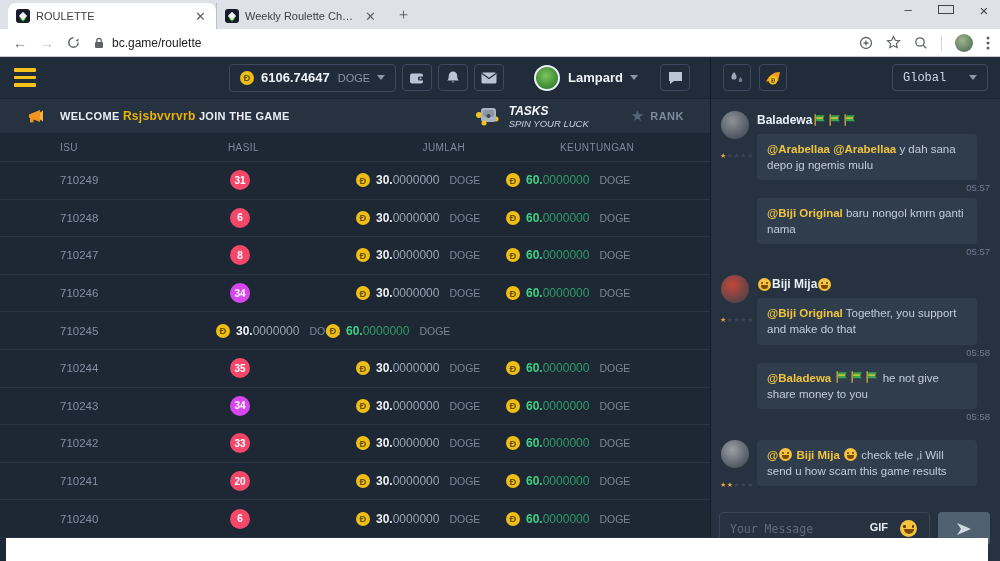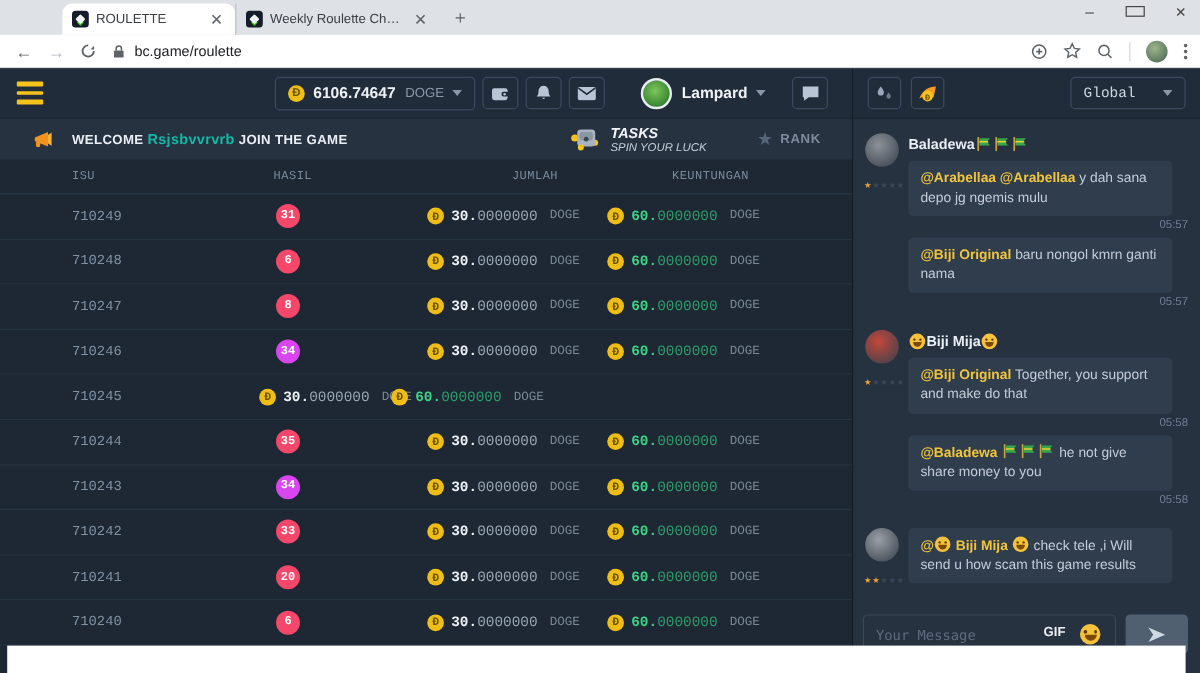--- a/index.html
+++ b/index.html
@@ -11,7 +11,7 @@
   .chrome { position:absolute; top:0; left:0; width:1000px; height:57px; background:#dee1e6; }
   .tabstrip { position:relative; height:29px; display:flex; align-items:flex-end; padding-left:8px; }
   .tab { display:flex; align-items:center; height:26px; padding:0 8px; font-size:11px; color:#3c4043; }
-  .tab.active { background:#ffffff; border-radius:8px 8px 0 0; width:144px;margin-left:44px; }
+  .tab.active { background:#ffffff; border-radius:8px 8px 0 0; width:208px; }
   .tab.inactive { width:170px; border-left:1px solid #bdc1c6; }
   .tab .title { flex:1; white-space:nowrap; overflow:hidden; text-overflow:ellipsis; margin:0 6px; }
   .tab .close { font-size:13px; color:#5f6368; padding:0 2px; }

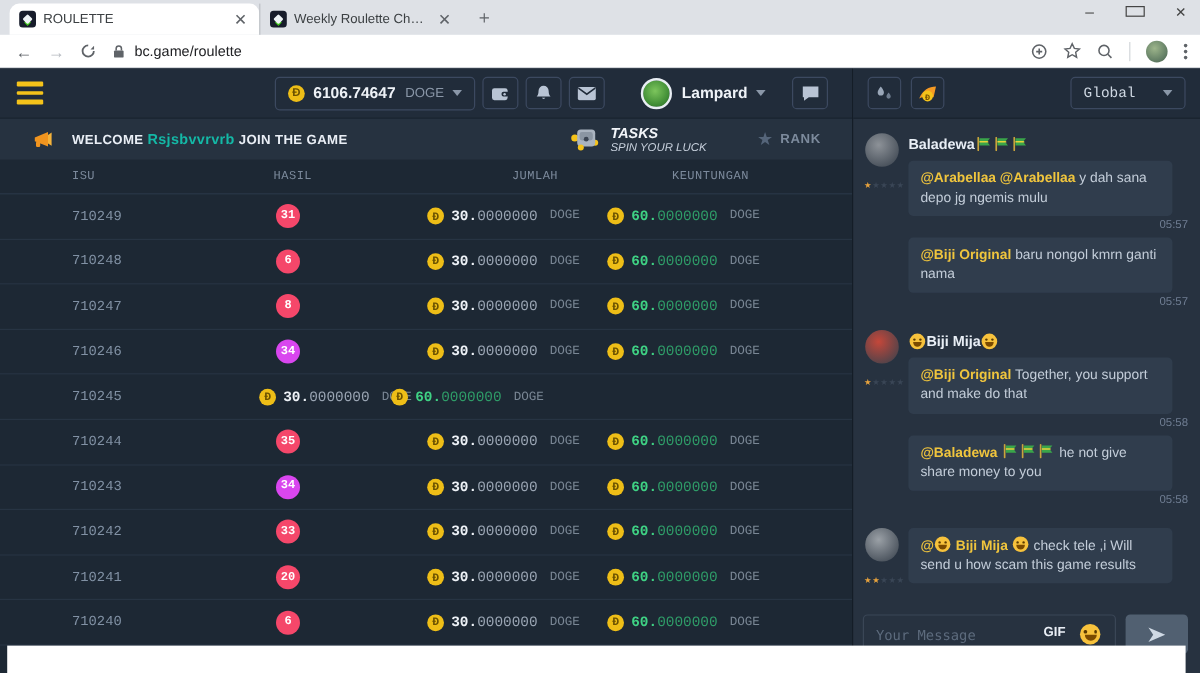--- a/index.html
+++ b/index.html
@@ -56,7 +56,7 @@
   .banner { height:34px; background:#263240; display:flex; align-items:center; }
   .banner-left { display:flex; align-items:center; margin-left:26px; }
   .wtext { font-size:11px; font-weight:bold; color:#e9eef5; margin-left:14px; letter-spacing:.3px; }
-  .wname { color:#14b8a6; font-size:12px; }
+  .wname { color:#eab308; font-size:12px; }
   .banner-right { margin-left:auto; display:flex; align-items:center; margin-right:26px; gap:42px; }
   .tasks { display:flex; align-items:center; }
   .tasks-txt { margin-left:8px; font-style:italic; }

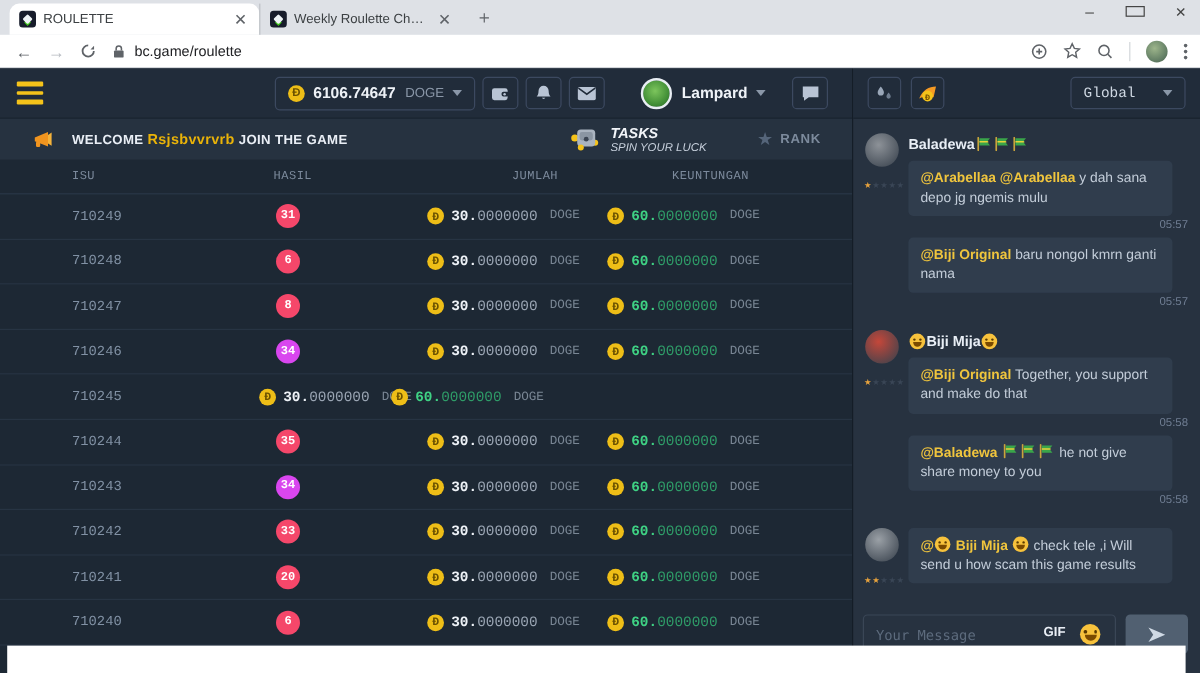--- a/index.html
+++ b/index.html
@@ -67,7 +67,7 @@
   .rank-label { color:#7c8a9c; font-size:11px; font-weight:bold; margin-left:6px; letter-spacing:.5px; }
 
   
-  .rt-head, .trow { display:grid; grid-template-columns:170px 140px 180px 1fr; align-items:center;font-family:Liberation Mono, monospace; }
+  .rt-head, .trow { display:grid; grid-template-columns:170px 140px 180px 1fr; align-items:center; }
   .rt-head { height:28px; color:#7c8a9c; font-size:10px; letter-spacing:.4px; }
   .h-isu { padding-left:60px; }
   .h-hasil { padding-left:58px; }

